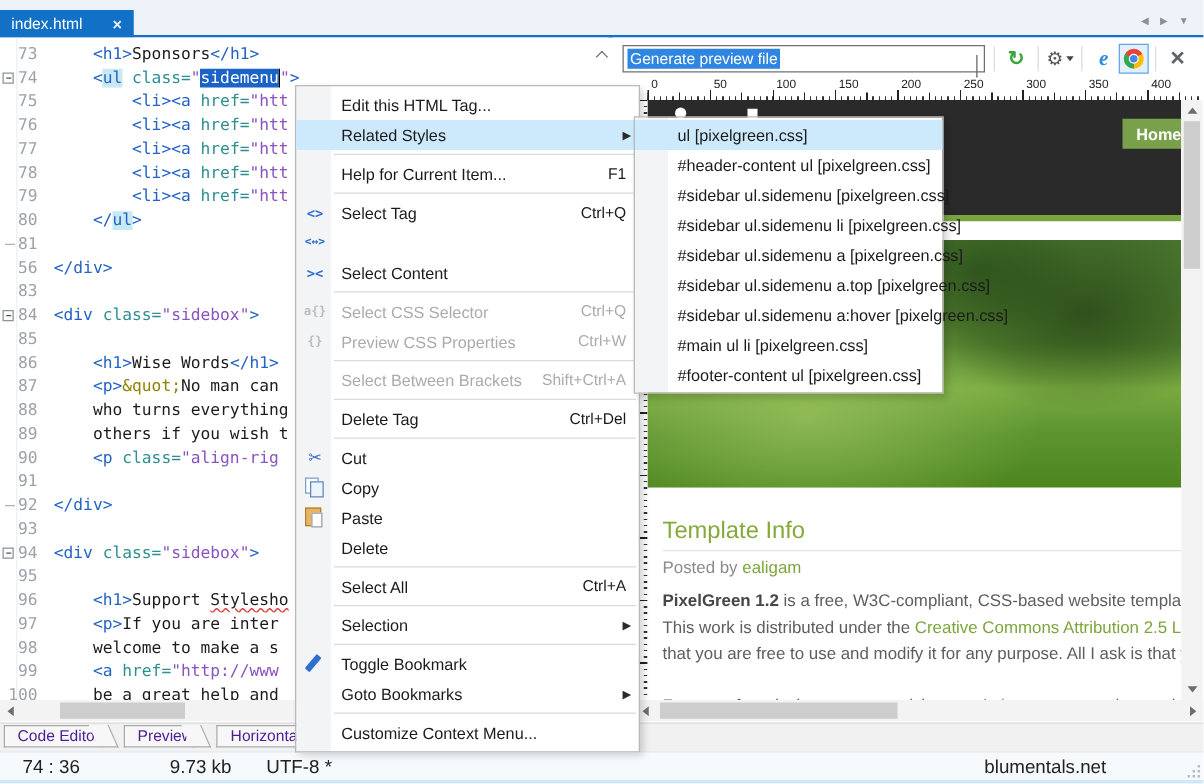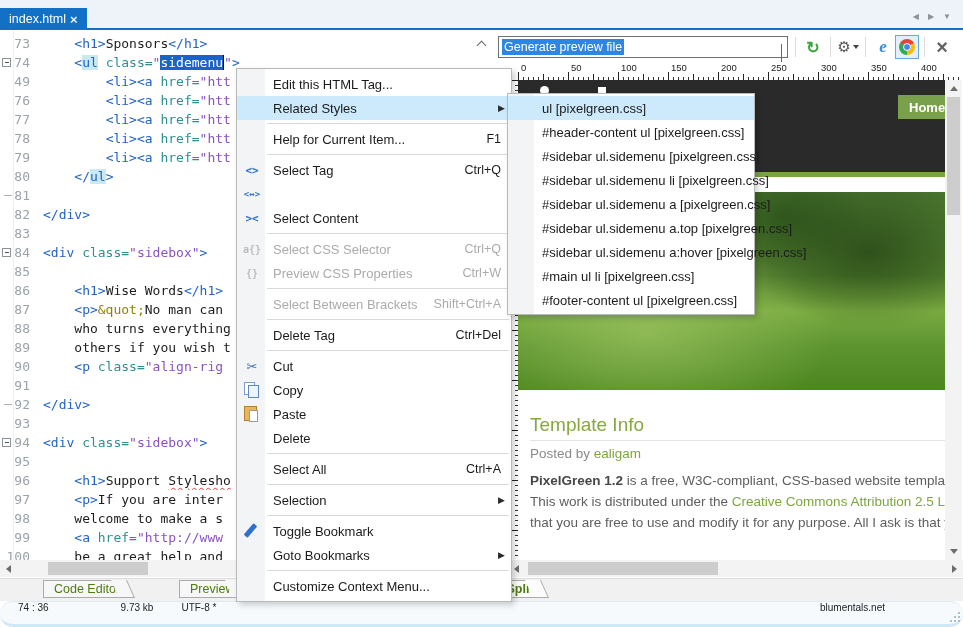--- a/index.html
+++ b/index.html
@@ -11,7 +11,7 @@
   .tabbar{position:absolute;left:0;top:0;width:963px;height:30px;background:#eef3f9;}
   .tabbar::after{content:"";position:absolute;left:0;bottom:0;width:100%;height:2px;background:#1271c6;}
   .doc-tab{position:absolute;left:0;top:8px;height:22px;background:#1271c6;color:#fff;
-    display:flex;align-items:center;padding:0 9px;font-size:12.5px;gap:4px;}
+    display:flex;align-items:center;padding:0 9px;font-size:12.5px;gap:24px;}
   .doc-tab .x{font-size:13px;font-weight:bold;color:#e8f2fc;cursor:default;}
   .nav-arrows{position:absolute;right:12px;top:12px;display:flex;gap:9px;color:#8a9099;font-size:8px;}
 

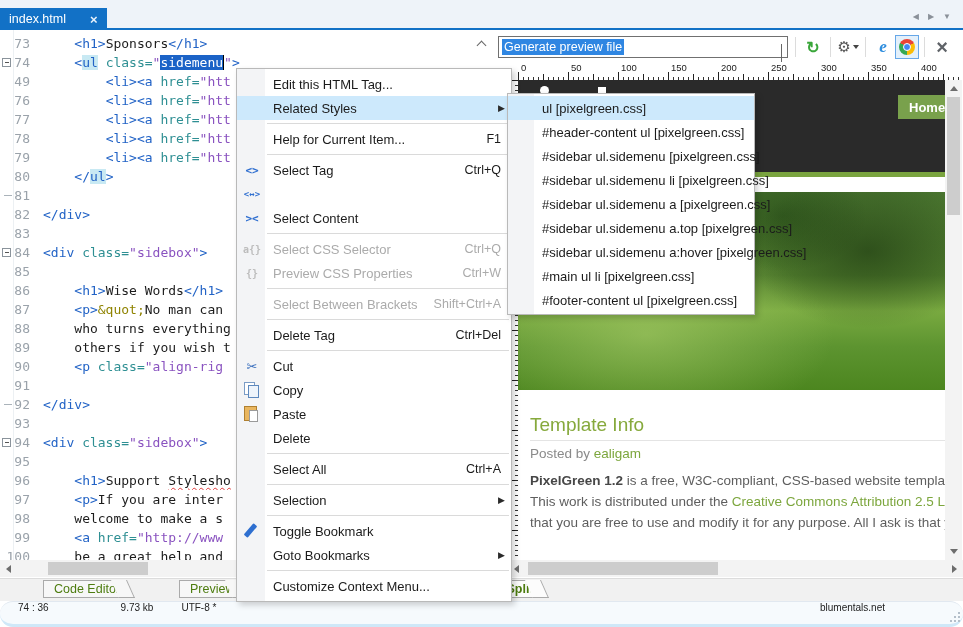--- a/index.html
+++ b/index.html
@@ -188,7 +188,7 @@
           <span class="code"><span>    </span><span class="tag">&lt;</span><span class="tag match">ul</span><span> </span><span class="attr">class</span><span class="attr">=</span><span class="val">"</span><span class="sel">sidemenu</span><span class="caret"></span><span class="val">"</span><span class="tag">&gt;</span></span>
         </div>
         <div class="code-line">
-          <span class="ln">49</span>
+          <span class="ln">75</span>
           <span class="code"><span>        </span><span class="tag">&lt;li&gt;&lt;a</span><span> </span><span class="attr">href</span><span class="attr">=</span><span class="val">"htt</span></span>
         </div>
         <div class="code-line">

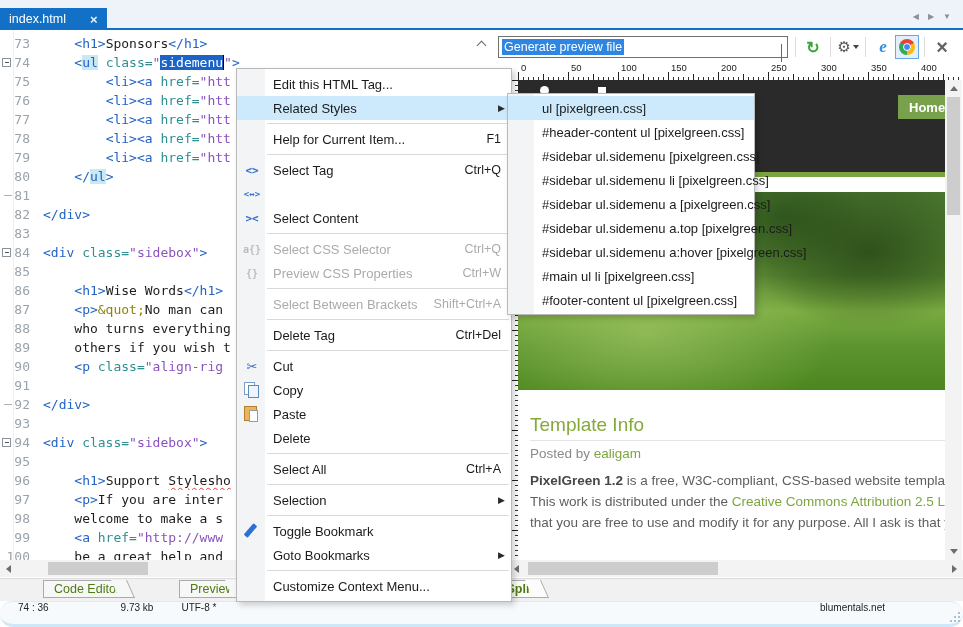--- a/index.html
+++ b/index.html
@@ -216,7 +216,7 @@
           <span class="code"></span>
         </div>
         <div class="code-line">
-          <span class="ln">82</span>
+          <span class="ln">56</span>
           <span class="code"><span class="tag">&lt;/div&gt;</span></span>
         </div>
         <div class="code-line">

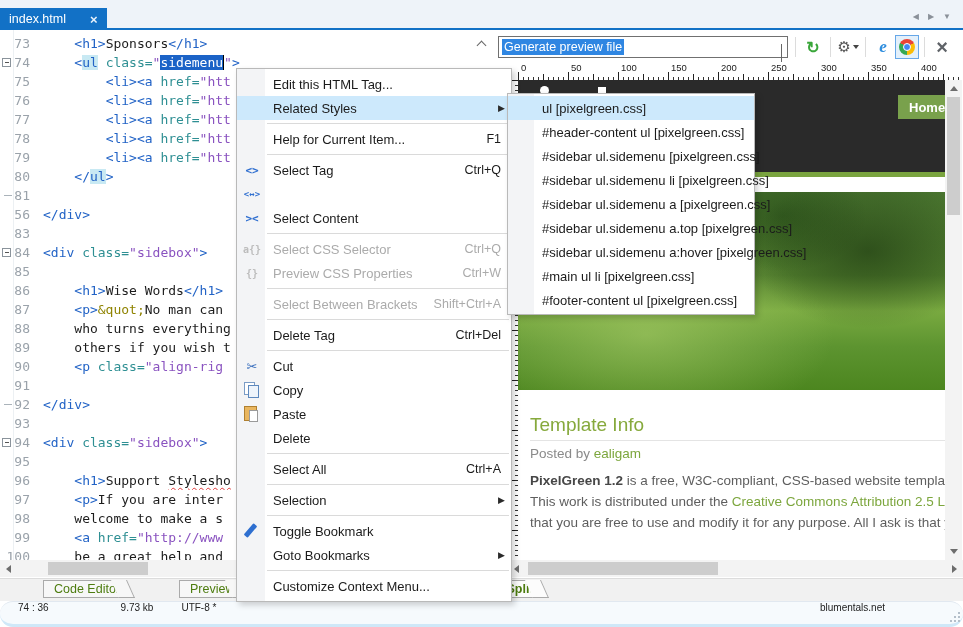--- a/index.html
+++ b/index.html
@@ -144,7 +144,7 @@
     display:flex;align-items:flex-start;padding-left:3px;z-index:5;}
   .btab{position:relative;height:18px;margin-top:1px;margin-right:17px;background:#f7f7f7;
     border:1px solid #aaa;border-right:none;display:flex;align-items:center;padding:0 2px 0 10px;
-    font-size:12.5px;color:#4d7c0f;margin-left:40px;}
+    font-size:12.5px;color:#4c1d95;}
   .btab::after{content:"";position:absolute;right:-9px;top:-1px;bottom:-1px;width:15px;background:inherit;
     border:1px solid #aaa;border-left:none;border-top:none;transform:skewX(24deg);}
   .btab.active{font-weight:bold;background:#fcfcfc;z-index:2;}

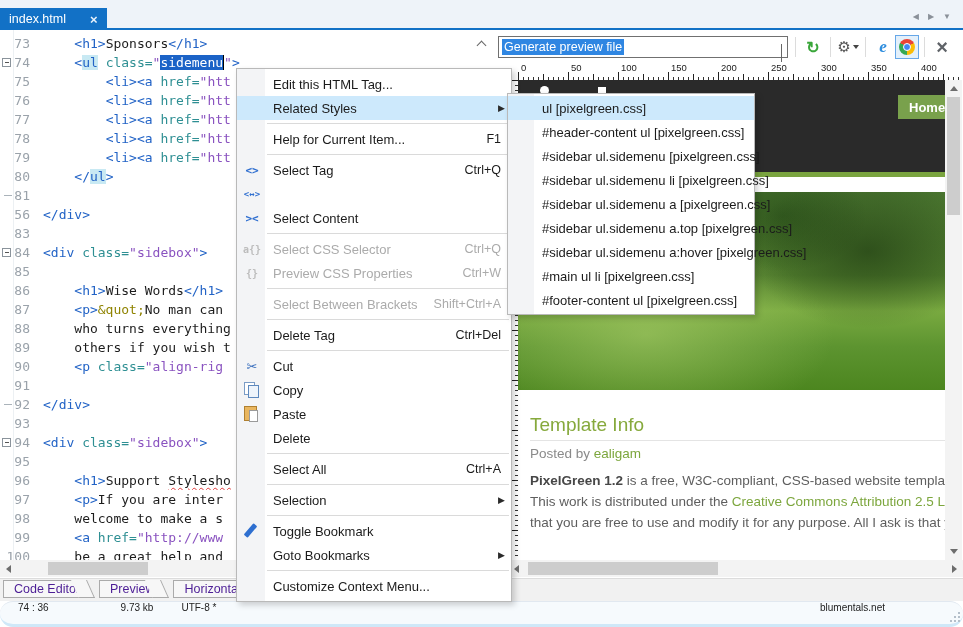--- a/index.html
+++ b/index.html
@@ -151,8 +151,8 @@
 
   
   .statusbar{position:absolute;left:0;top:601px;width:963px;height:26px;background:#f6fafd;
-    border-top:1px solid #e1e8f0;border-bottom:3px solid #cfe8f8;display:flex;
-    font-size:10px;color:#222;z-index:5;border-radius:13px;}
+    border-top:1px solid #e1e8f0;border-bottom:3px solid #cfe8f8;display:flex;align-items:center;
+    font-size:15px;color:#222;z-index:5;}
   .st{white-space:nowrap;}
   .grip{position:absolute;right:3px;bottom:2px;width:12px;height:12px;}
   .grip::before{content:"";position:absolute;right:0;bottom:0;width:2px;height:2px;background:#b4bfca;

